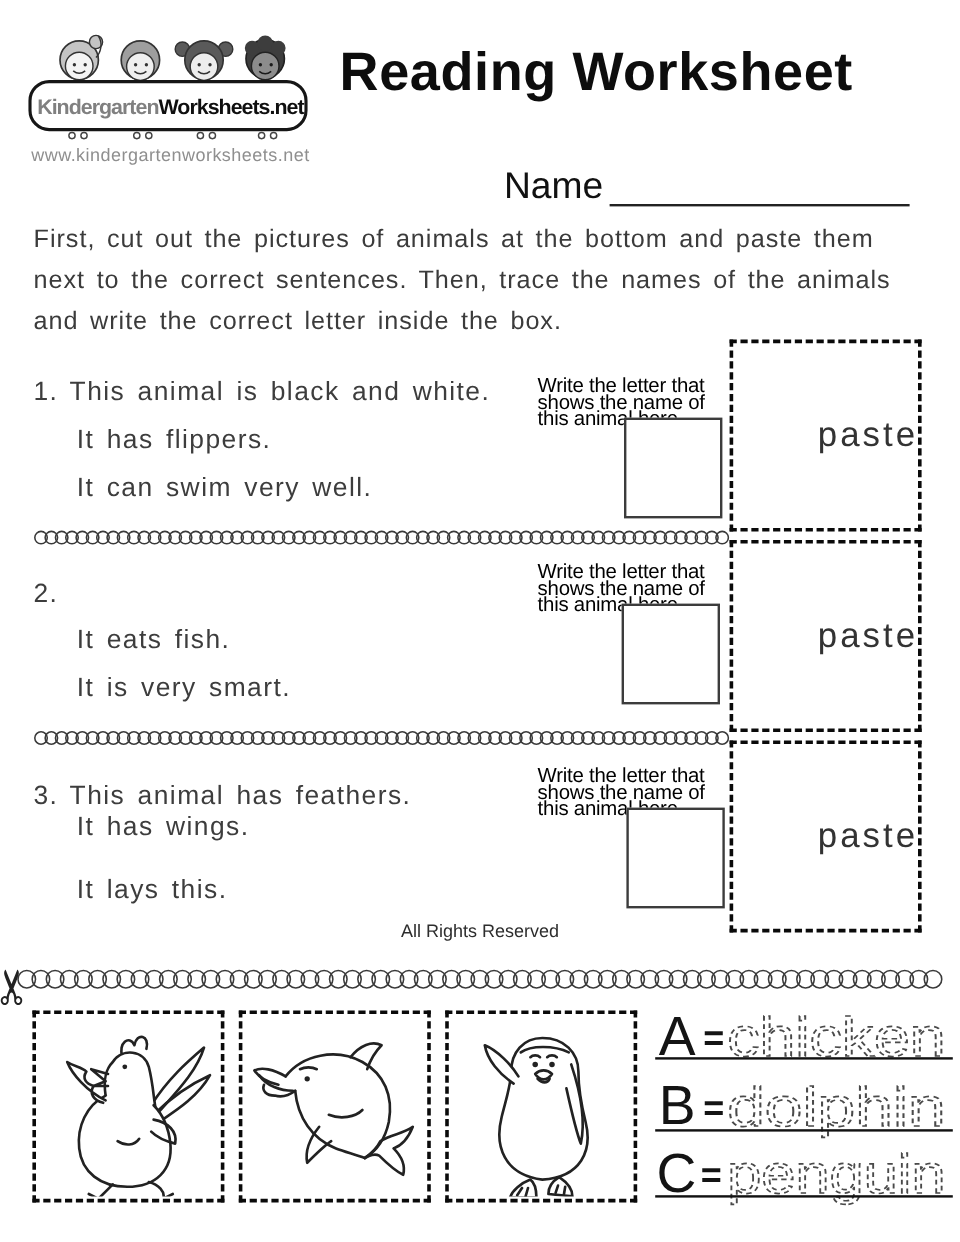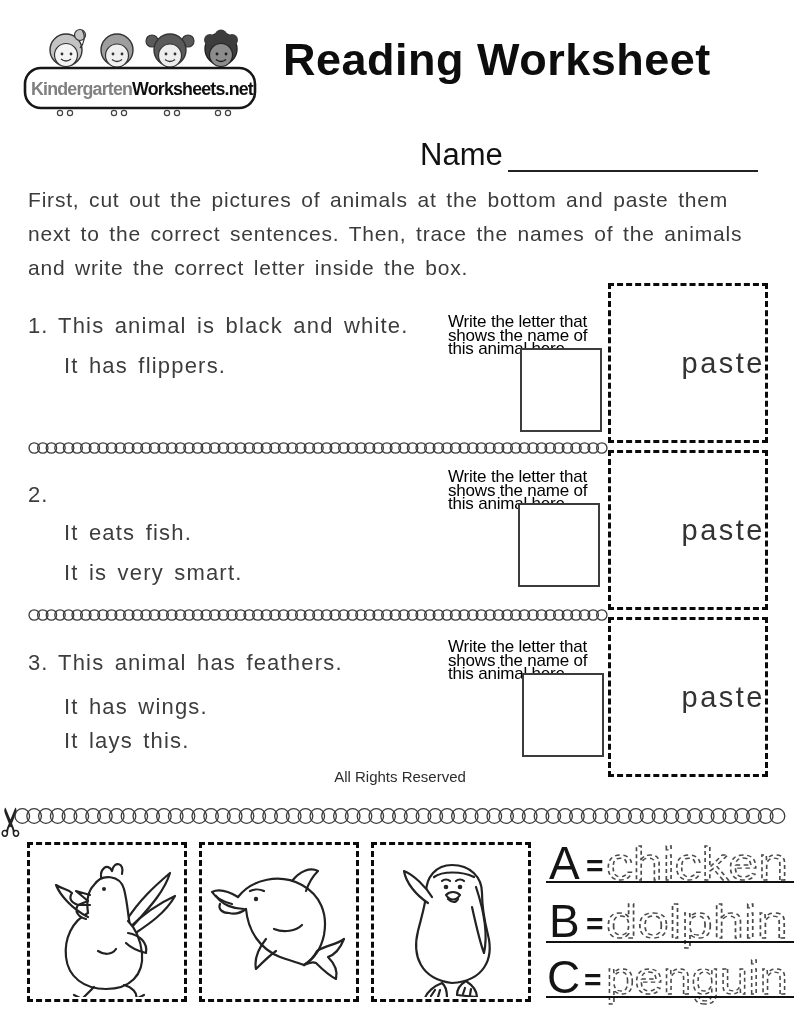--- a/index.html
+++ b/index.html
@@ -95,6 +95,7 @@
     <rect x="3" y="56" width="230" height="40" rx="16" fill="#ffffff" stroke="#161616" stroke-width="2.6"></rect>
     <text x="9" y="83" font-family="Liberation Sans, sans-serif" font-size="17.5" font-weight="bold" letter-spacing="-0.8" textLength="222" lengthAdjust="spacingAndGlyphs"><tspan fill="#808080">Kindergarten</tspan><tspan fill="#0f0f0f">Worksheets.net</tspan></text>
   </svg>
+  <div class="abs site-url">www.kindergartenworksheets.net</div>
 
   <div class="abs title">Reading Worksheet</div>
   <div class="abs name-label">Name</div>

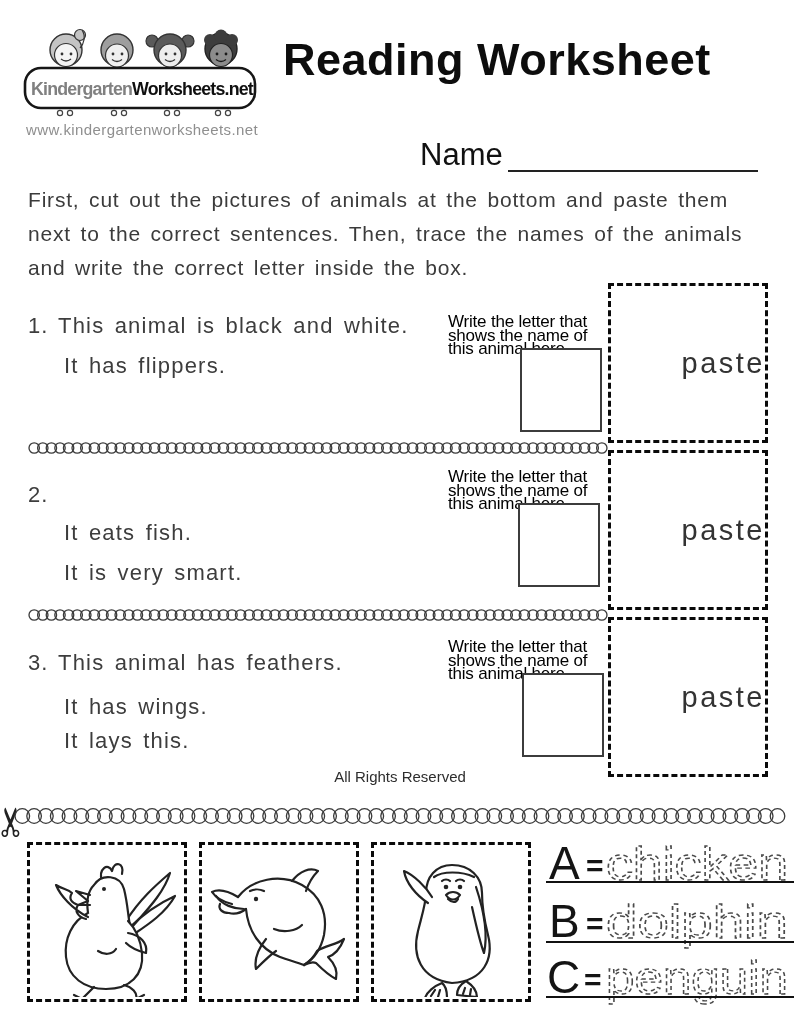--- a/index.html
+++ b/index.html
@@ -106,6 +106,7 @@
   <div class="abs q-num" style="left:28px;top:313px">1.</div>
   <div class="abs q-line" style="left:58px;top:313px">This animal is black and white.</div>
   <div class="abs q-line" style="left:64px;top:353px">It has flippers.</div>
+  <div class="abs q-line" style="left:64px;top:393px">It can swim very well.</div>
   <div class="abs hint" style="left:448px;top:315px">Write the letter that shows the name of this animal here.</div>
   <div class="abs letter-box" style="left:520px;top:348px"></div>
   <div class="abs paste-box" style="left:608px;top:283px">

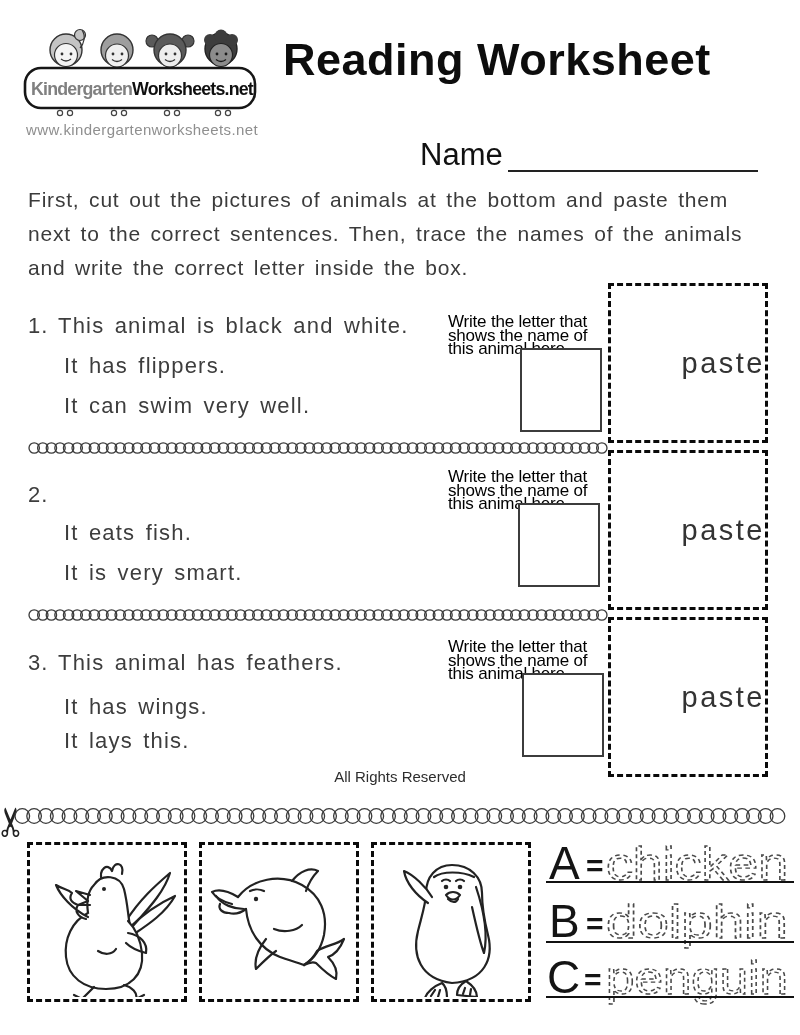--- a/index.html
+++ b/index.html
@@ -262,7 +262,7 @@
 
   <div class="abs q-num" style="left:28px;top:650px">3.</div>
   <div class="abs q-line" style="left:58px;top:650px">This animal has feathers.</div>
-  <div class="abs q-line" style="left:64px;top:694px">It has wings.</div>
+  <div class="abs q-line" style="left:64px;top:676px">It has wings.</div>
   <div class="abs q-line" style="left:64px;top:728px">It lays this.</div>
   <div class="abs hint" style="left:448px;top:640px">Write the letter that shows the name of this animal here.</div>
   <div class="abs letter-box" style="left:522px;top:673px"></div>

